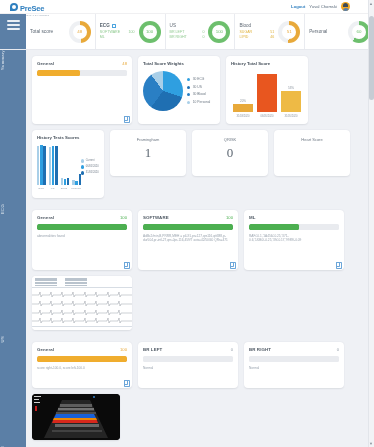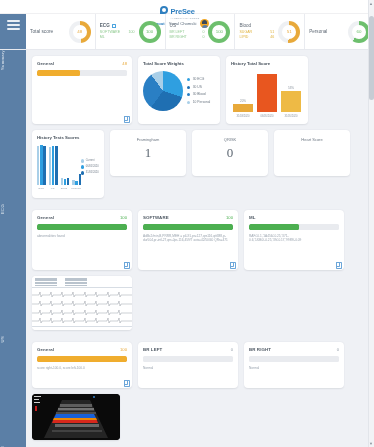--- a/index.html
+++ b/index.html
@@ -16,7 +16,6 @@
     height: 14px; background: #ffffff; display: flex; align-items: center;
     justify-content: space-between; padding: 0 24px 0 10px;
     border-bottom: 1px solid #f0f0f2;
-    flex-direction: column;
   }
   .logo-wrap { display: flex; align-items: center; gap: 2px; }
   .logo-mark { width: 8px; height: 8px; background: #2f7fbf; border-radius: 50% 50% 50% 0; position: relative; }

